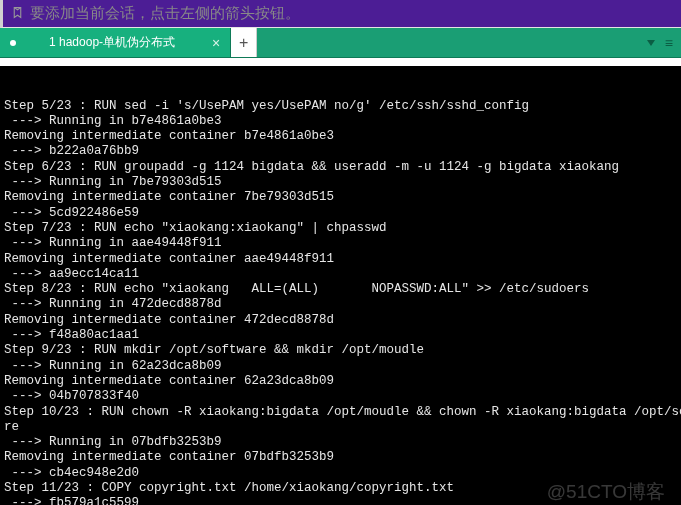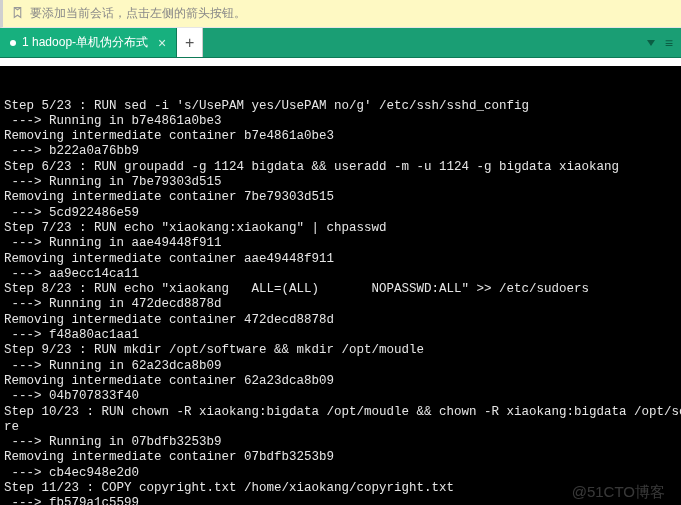--- a/index.html
+++ b/index.html
@@ -5,7 +5,7 @@
     * { margin: 0; padding: 0; box-sizing: border-box; }
     body { width: 681px; height: 505px; font-family: "Microsoft YaHei", Arial, sans-serif; background: #fff; overflow: hidden; position: relative; }
     
-    .hint-bar { display: flex; align-items: center; height: 28px; padding: 0 8px; background: #fef9c3; border-bottom: 1px solid #e5e5e5; border-left: 3px solid #d0d0d0; color: #888; font-size: 12px; }
+    .hint-bar { display: flex; align-items: center; height: 28px; padding: 0 8px; background: #4c1d95; border-bottom: 1px solid #e5e5e5; border-left: 3px solid #d0d0d0; color: #888; font-size: 15px; }
     .hint-bar .bookmark-icon { margin-right: 6px; font-size: 13px; }
     
     .tab-strip { display: flex; align-items: stretch; height: 30px; background: #1a9e74; border-bottom: 1px solid #0e7a57; }

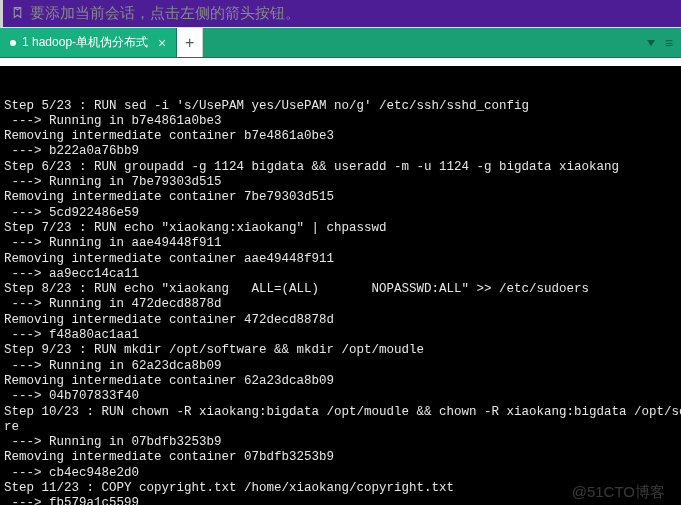--- a/index.html
+++ b/index.html
@@ -9,7 +9,7 @@
     .hint-bar .bookmark-icon { margin-right: 6px; font-size: 13px; }
     
     .tab-strip { display: flex; align-items: stretch; height: 30px; background: #1a9e74; border-bottom: 1px solid #0e7a57; }
-    .tab { display: flex; align-items: center; padding: 0 10px; background: #17b07e; color: #fff; font-size: 12px; border-right: 1px solid #0e7a57; cursor: pointer; }
+    .tab { display: flex; align-items: center; padding: 0 10px; background: #17b07e; color: #fff; font-size: 12px; border-right: 1px solid #0e7a57; cursor: pointer; gap: 27px; }
     .tab .dot { width: 6px; height: 6px; border-radius: 50%; background: #fff; margin-right: 6px; }
     .tab .close { margin-left: 10px; color: #d9f3e8; font-size: 14px; line-height: 1; }
     .add-tab { display: flex; align-items: center; justify-content: center; width: 26px; background: #fff; color: #555; font-size: 16px; cursor: pointer; border-right: 1px solid #ccc; }

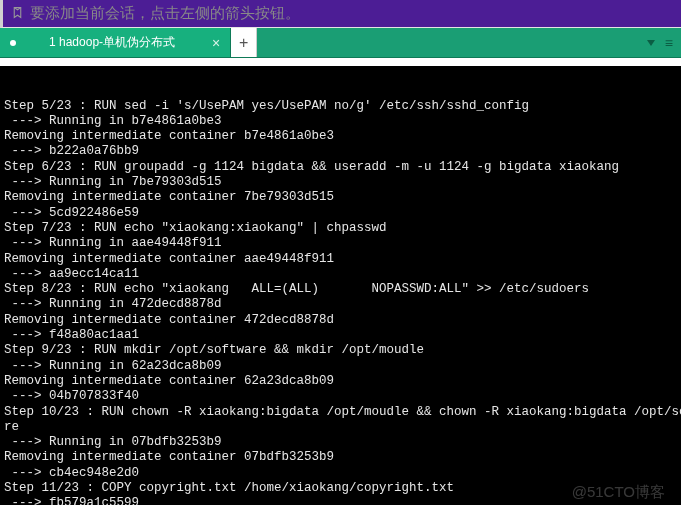--- a/index.html
+++ b/index.html
@@ -19,7 +19,7 @@
     
     .terminal { background: #000; color: #e6e6e6; font-family: Consolas, "Courier New", monospace; font-size: 12.5px; line-height: 15.3px; padding: 2px 4px 4px 4px; height: 447px; white-space: pre; overflow: hidden; position: relative; margin-top: 8px; }
     
-    .watermark { position: absolute; right: 16px; bottom: 14px; color: rgba(255,255,255,0.22); font-size: 15px; font-family: Arial, sans-serif; pointer-events: none; }
+    .watermark { position: absolute; right: 16px; bottom: 14px; color: rgba(255,255,255,0.22); font-size: 19px; font-family: Arial, sans-serif; pointer-events: none; }
   </style>
 </head>
 <body>

